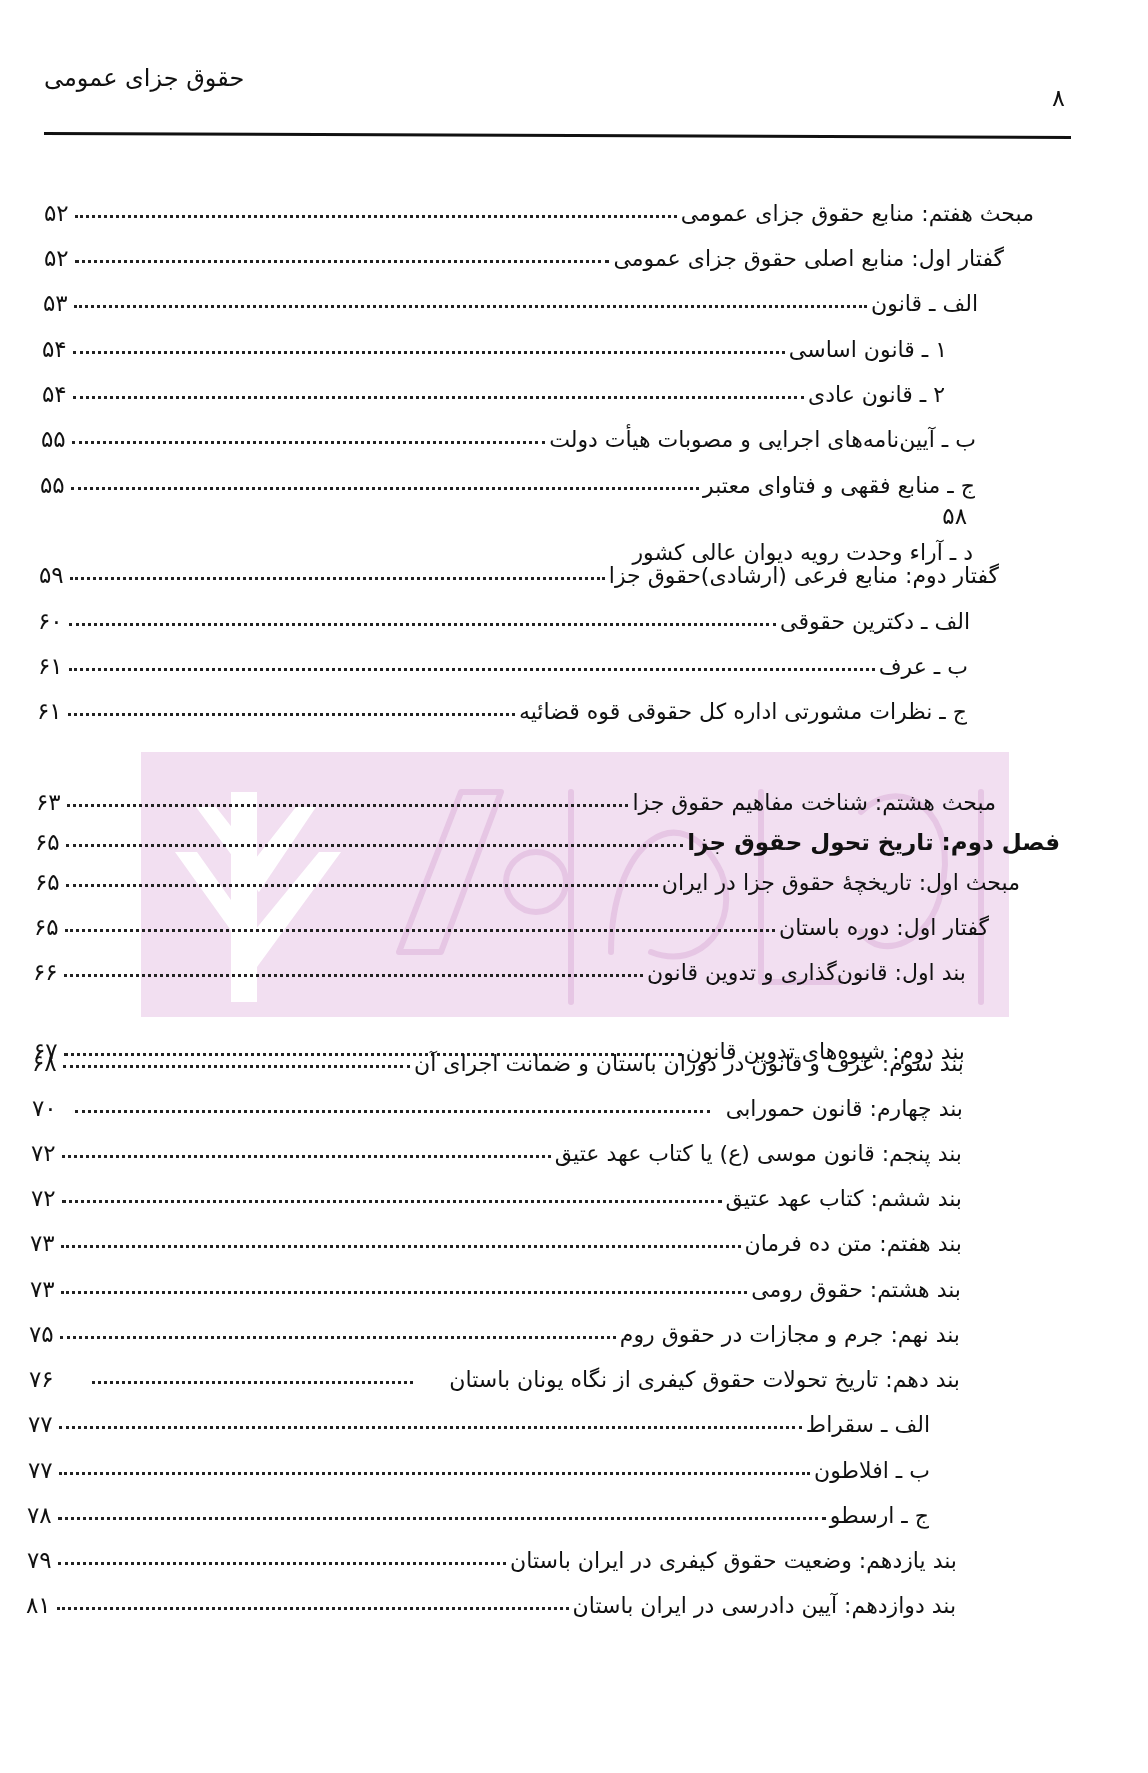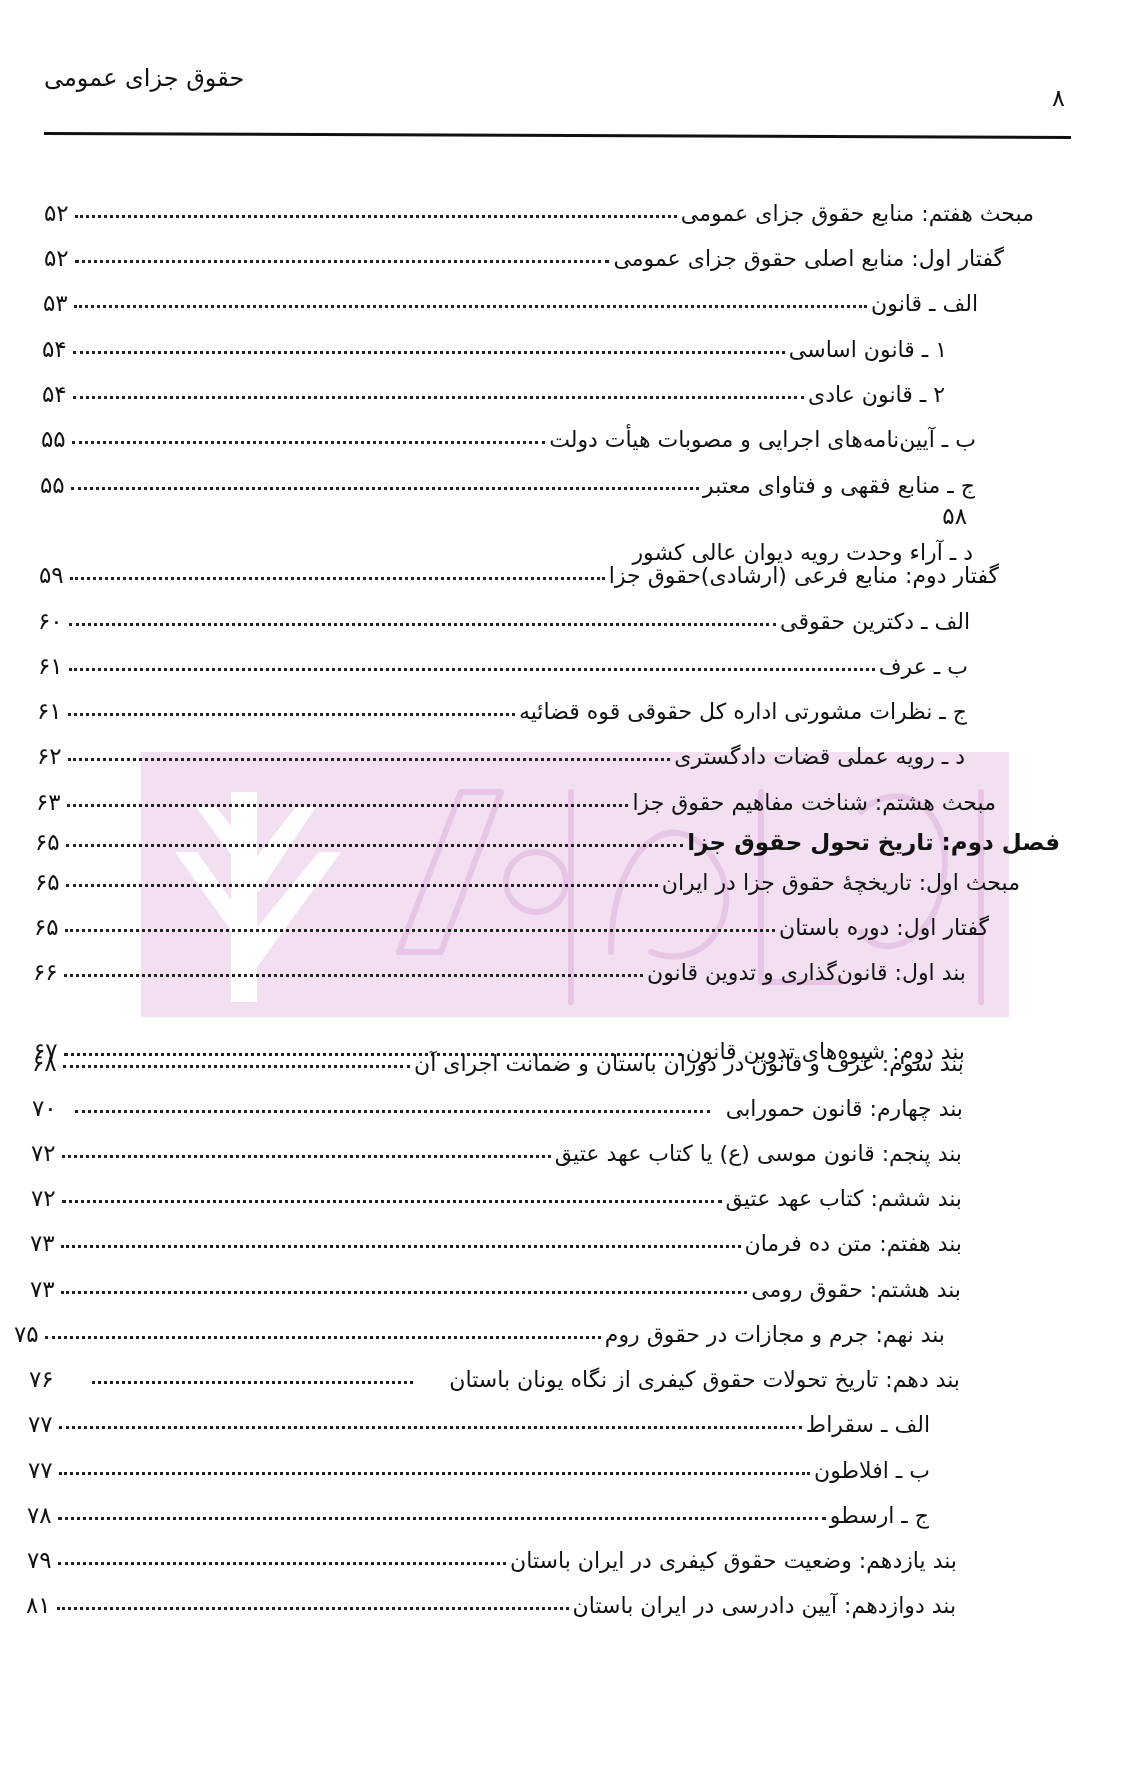--- a/index.html
+++ b/index.html
@@ -118,11 +118,6 @@
       <span class="dots"></span>
       <span class="label">ج ـ نظرات مشورتی اداره کل حقوقی قوه قضائیه</span>
     </div>
-    <div class="row" style="top:729px;left:37px;width:928px;">
-      <span class="num">۶۲</span>
-      <span class="dots"></span>
-      <span class="label">د ـ رویه عملی قضات دادگستری</span>
-    </div>
     <div class="row" style="top:775px;left:36px;width:960px;justify-content:center;">
       <span class="num">۶۳</span>
       <span class="dots"></span>

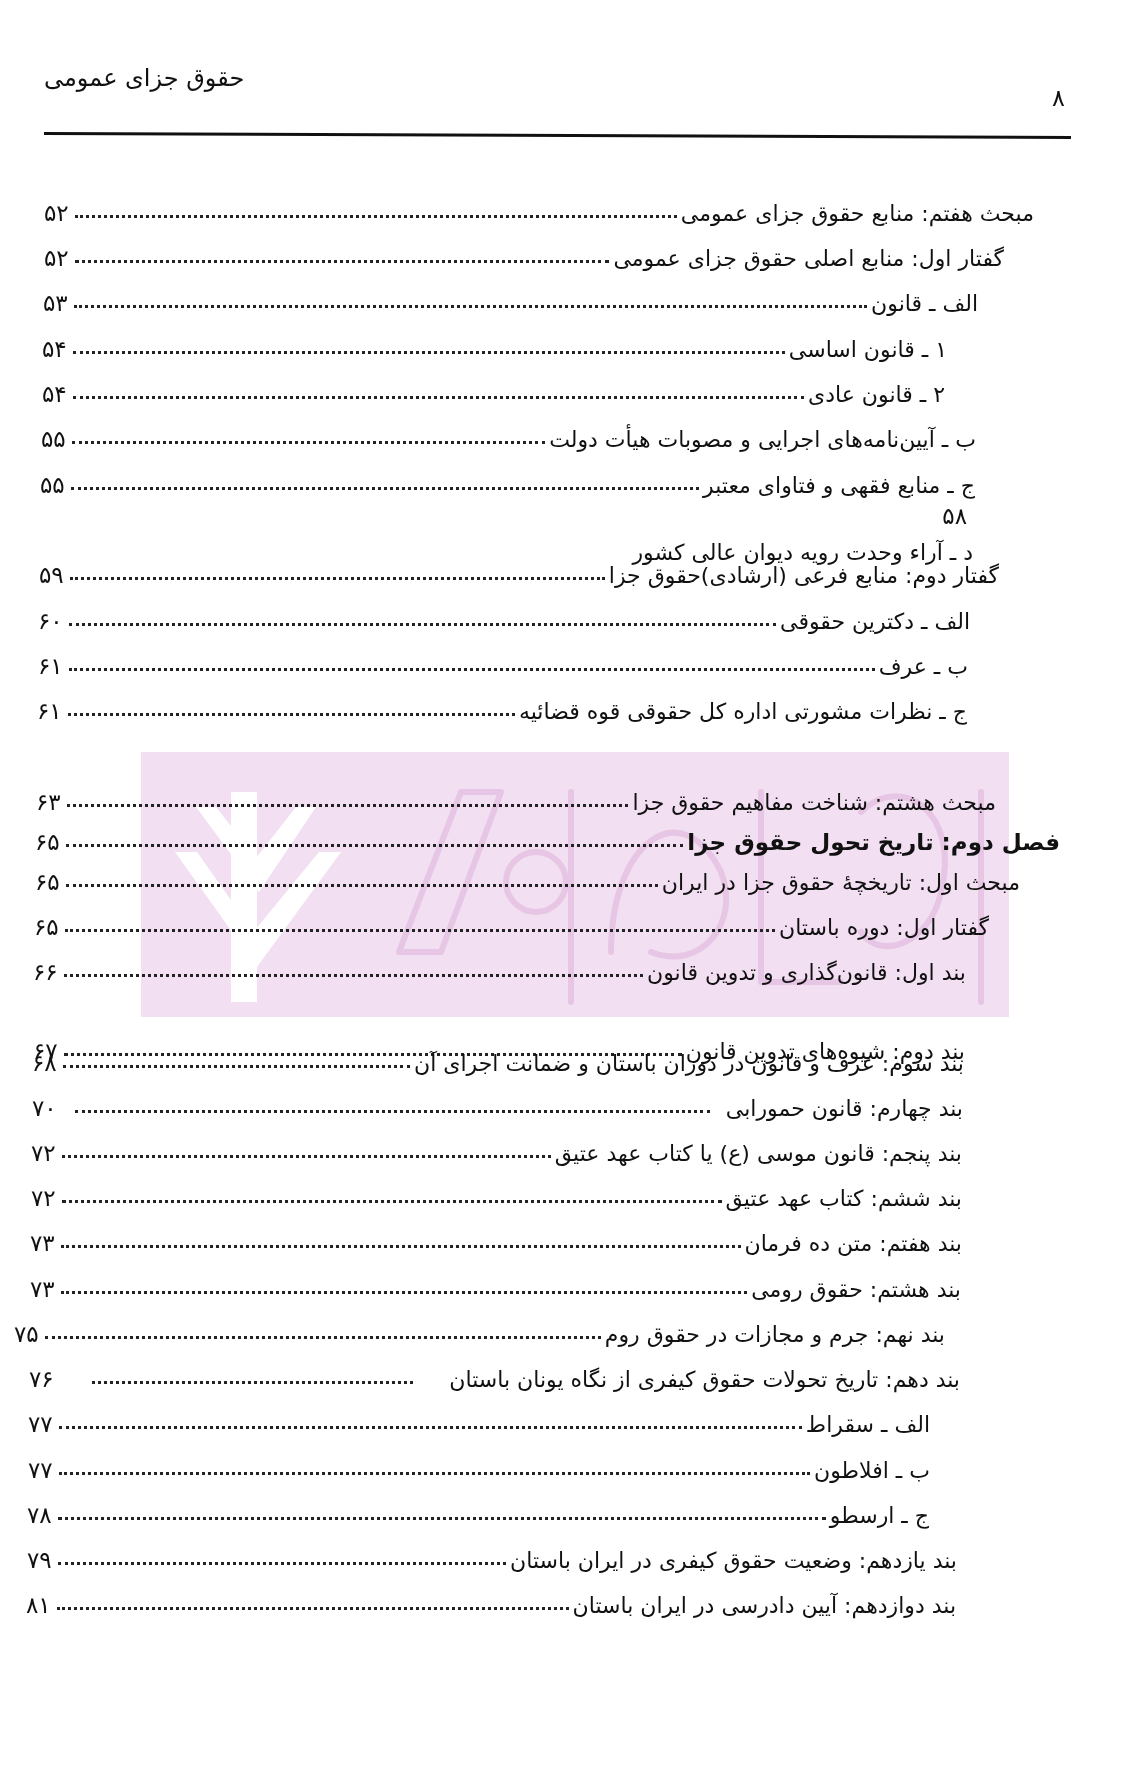--- a/index.html
+++ b/index.html
@@ -178,7 +178,7 @@
       <span class="dots"></span>
       <span class="label">بند هشتم: حقوق رومی</span>
     </div>
-    <div class="row" style="top:1307px;left:14px;width:931px;">
+    <div class="row" style="top:1307px;left:29px;width:931px;">
       <span class="num">۷۵</span>
       <span class="dots"></span>
       <span class="label">بند نهم: جرم و مجازات در حقوق روم</span>

